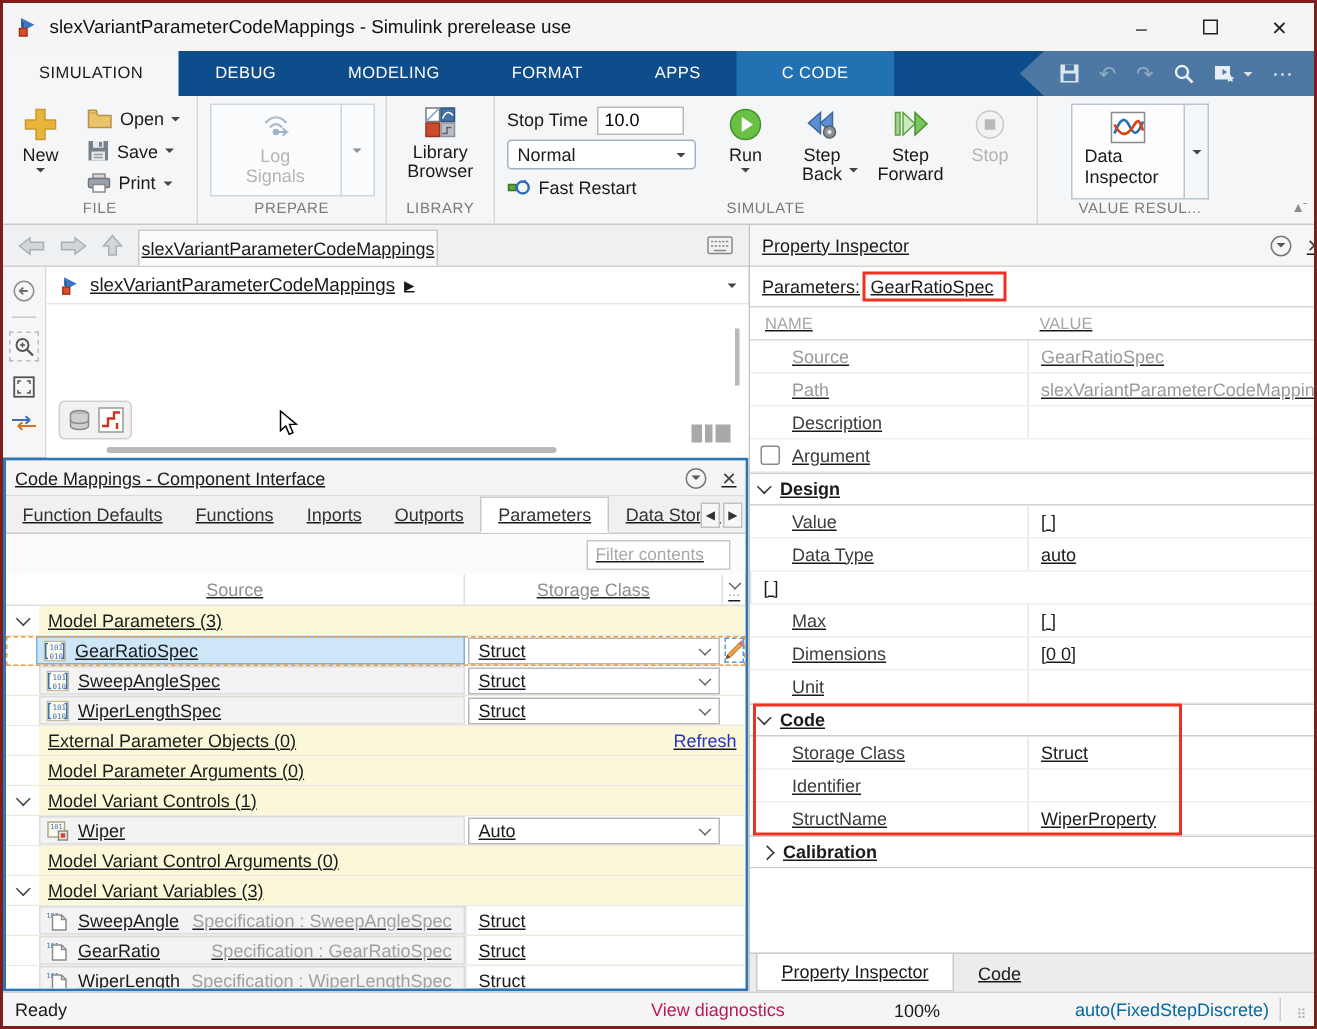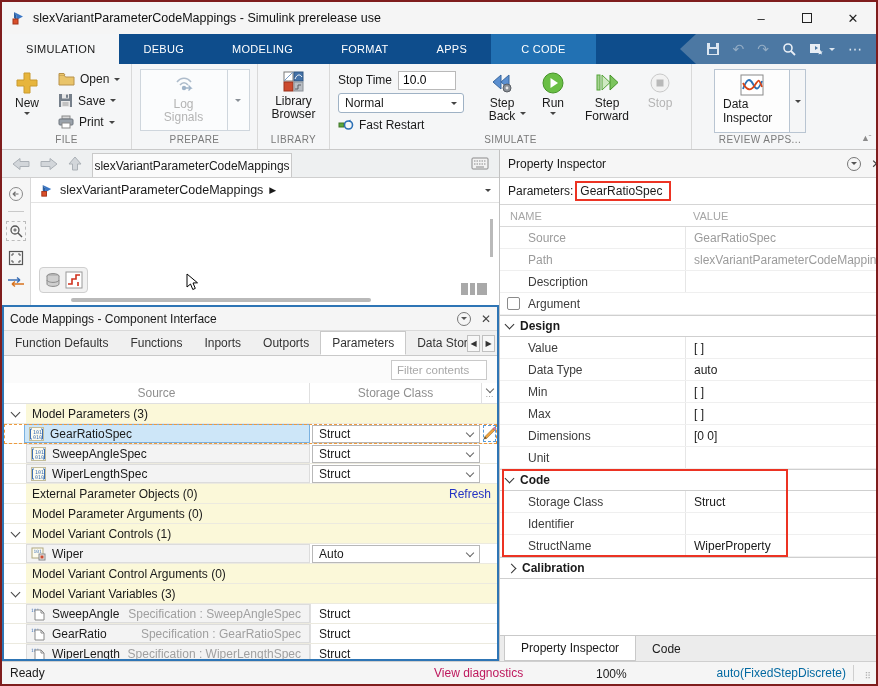--- a/index.html
+++ b/index.html
@@ -319,6 +319,16 @@
             <span>Fast Restart</span>
           </div>
         </div>
+        <div class="vbtn" style="width:46px;">
+          <span class="icon">
+              <svg width="24" height="24" viewBox="0 0 24 24">
+                <circle cx="12" cy="12" r="10" fill="#6abf45" stroke="#459428"></circle>
+                <path d="M9.5 7 L17 12 L9.5 17 Z" fill="#fff"></path>
+              </svg>
+            </span>
+          <span class="lbl">Run</span>
+          <span class="caret sm"></span>
+        </div>
         <div class="vbtn" style="width:56px;">
           <span class="icon">
               <svg width="26" height="24" viewBox="0 0 26 24">
@@ -330,16 +340,6 @@
             </span>
           <span class="lbl" style="width:40px;">Step Back</span>
           <span class="caret sm" style="margin-top:-13px; margin-left:42px;"></span>
-        </div>
-        <div class="vbtn" style="width:46px;">
-          <span class="icon">
-              <svg width="24" height="24" viewBox="0 0 24 24">
-                <circle cx="12" cy="12" r="10" fill="#6abf45" stroke="#459428"></circle>
-                <path d="M9.5 7 L17 12 L9.5 17 Z" fill="#fff"></path>
-              </svg>
-            </span>
-          <span class="lbl">Run</span>
-          <span class="caret sm"></span>
         </div>
         <div class="vbtn" style="width:62px;">
           <span class="icon">

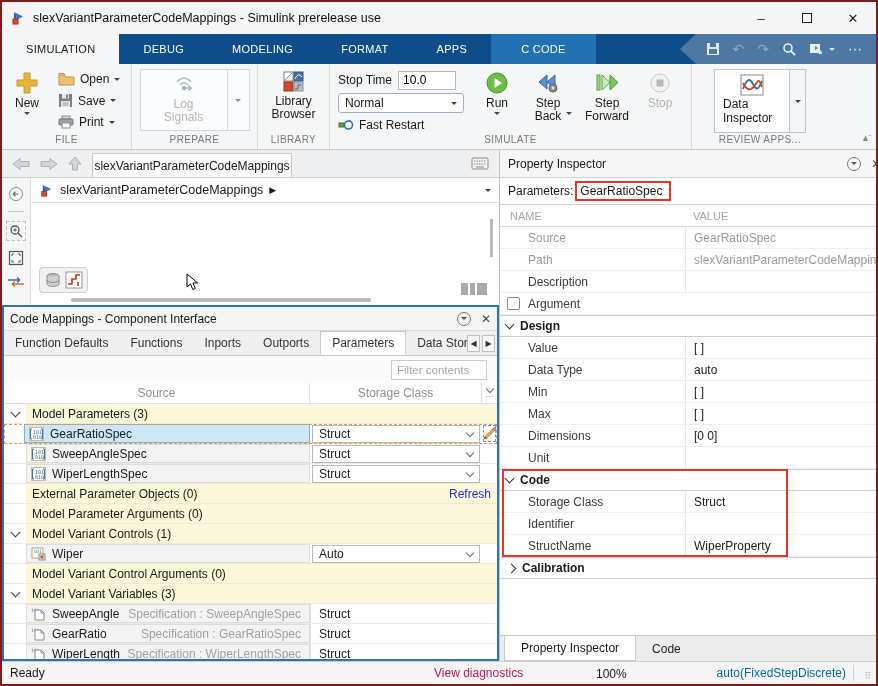--- a/index.html
+++ b/index.html
@@ -382,7 +382,7 @@
           </div>
         </div>
       </div>
-      <div class="glabel">REVIEW APPS...</div>
+      <div class="glabel">VALUE RESUL...</div>
     </div>
 
     <div class="ribbon-collapse">▲̄</div>

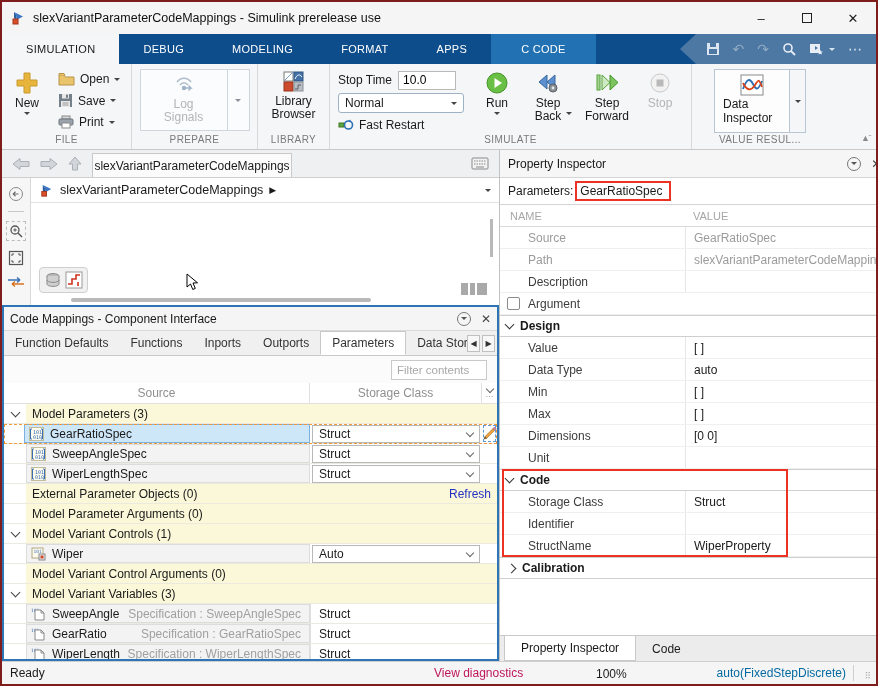--- a/index.html
+++ b/index.html
@@ -46,7 +46,7 @@
   .ribbon-collapse { position:absolute; right:6px; bottom:6px; color:#8a8a8a; font-size:9px; }
 
   
-  .main { position:absolute; top:148px; left:0; right:0; bottom:23px; display:flex; }
+  .main { position:absolute; top:148px; left:0; right:0; bottom:23px; display:flex;text-decoration:underline; }
   .left-pane { width:506px; display:flex; flex-direction:column; background:#f0f0f0; }
   .right-pane { flex:1; display:flex; flex-direction:column; background:#fff; border-left:1px solid #c2c2c2; }
 

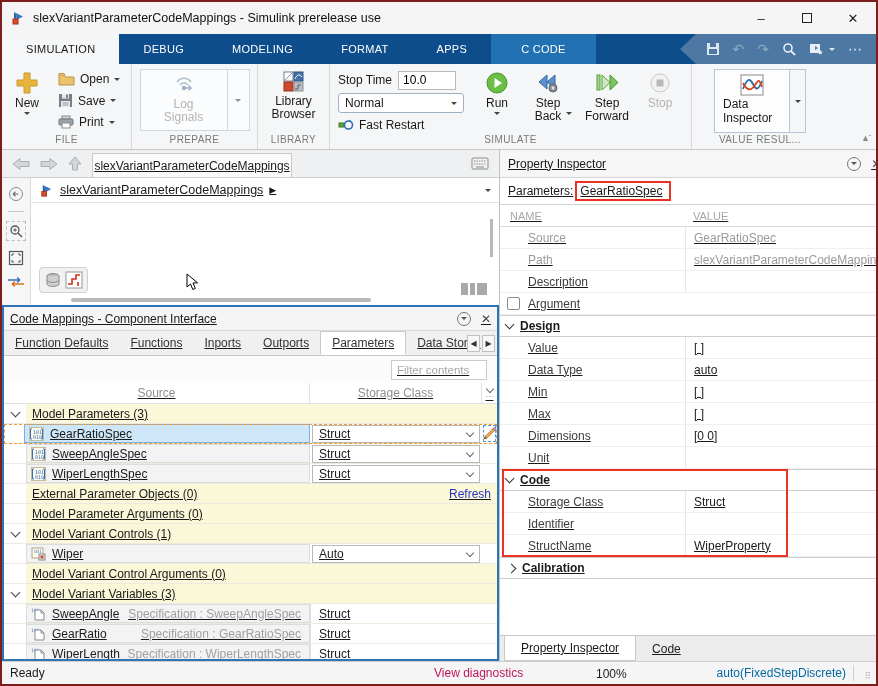--- a/index.html
+++ b/index.html
@@ -791,7 +791,6 @@
           <div class="pi-value">auto</div>
         </div>
         <div class="pi-row">
-          <div class="pi-name">Min</div>
           <div class="pi-value">[ ]</div>
         </div>
         <div class="pi-row">

